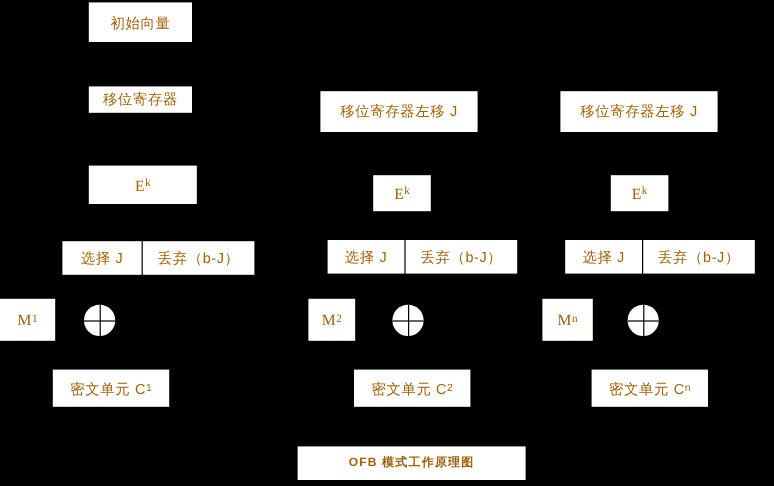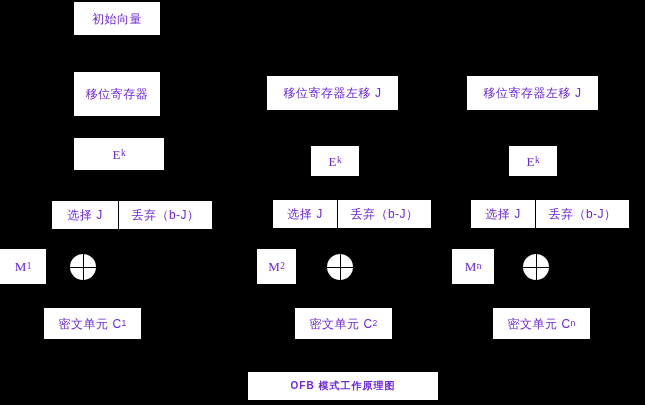--- a/index.html
+++ b/index.html
@@ -19,7 +19,7 @@
   .box {
     position: absolute;
     background: #ffffff;
-    color: #6d28d9;
+    color: #a16207;
     box-sizing: border-box;
     display: flex;
     align-items: center;

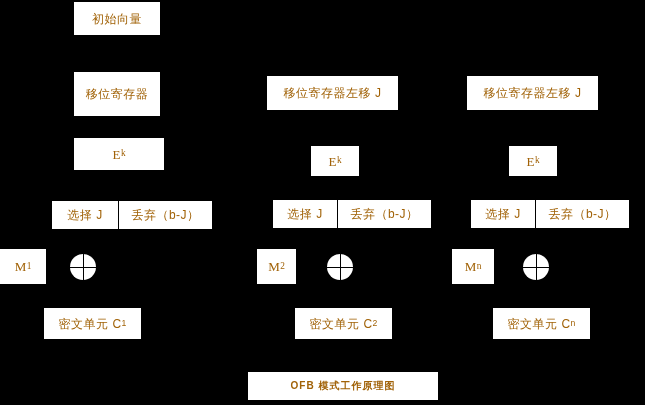--- a/index.html
+++ b/index.html
@@ -80,7 +80,7 @@
     <span>初始向量</span>
   </div>
 
-  <div class="box" style="left:74px;top:72px;width:86px;height:44px;">
+  <div class="box" style="left:74px;top:72px;width:86px;height:22px;">
     <span>移位寄存器</span>
   </div>
 

